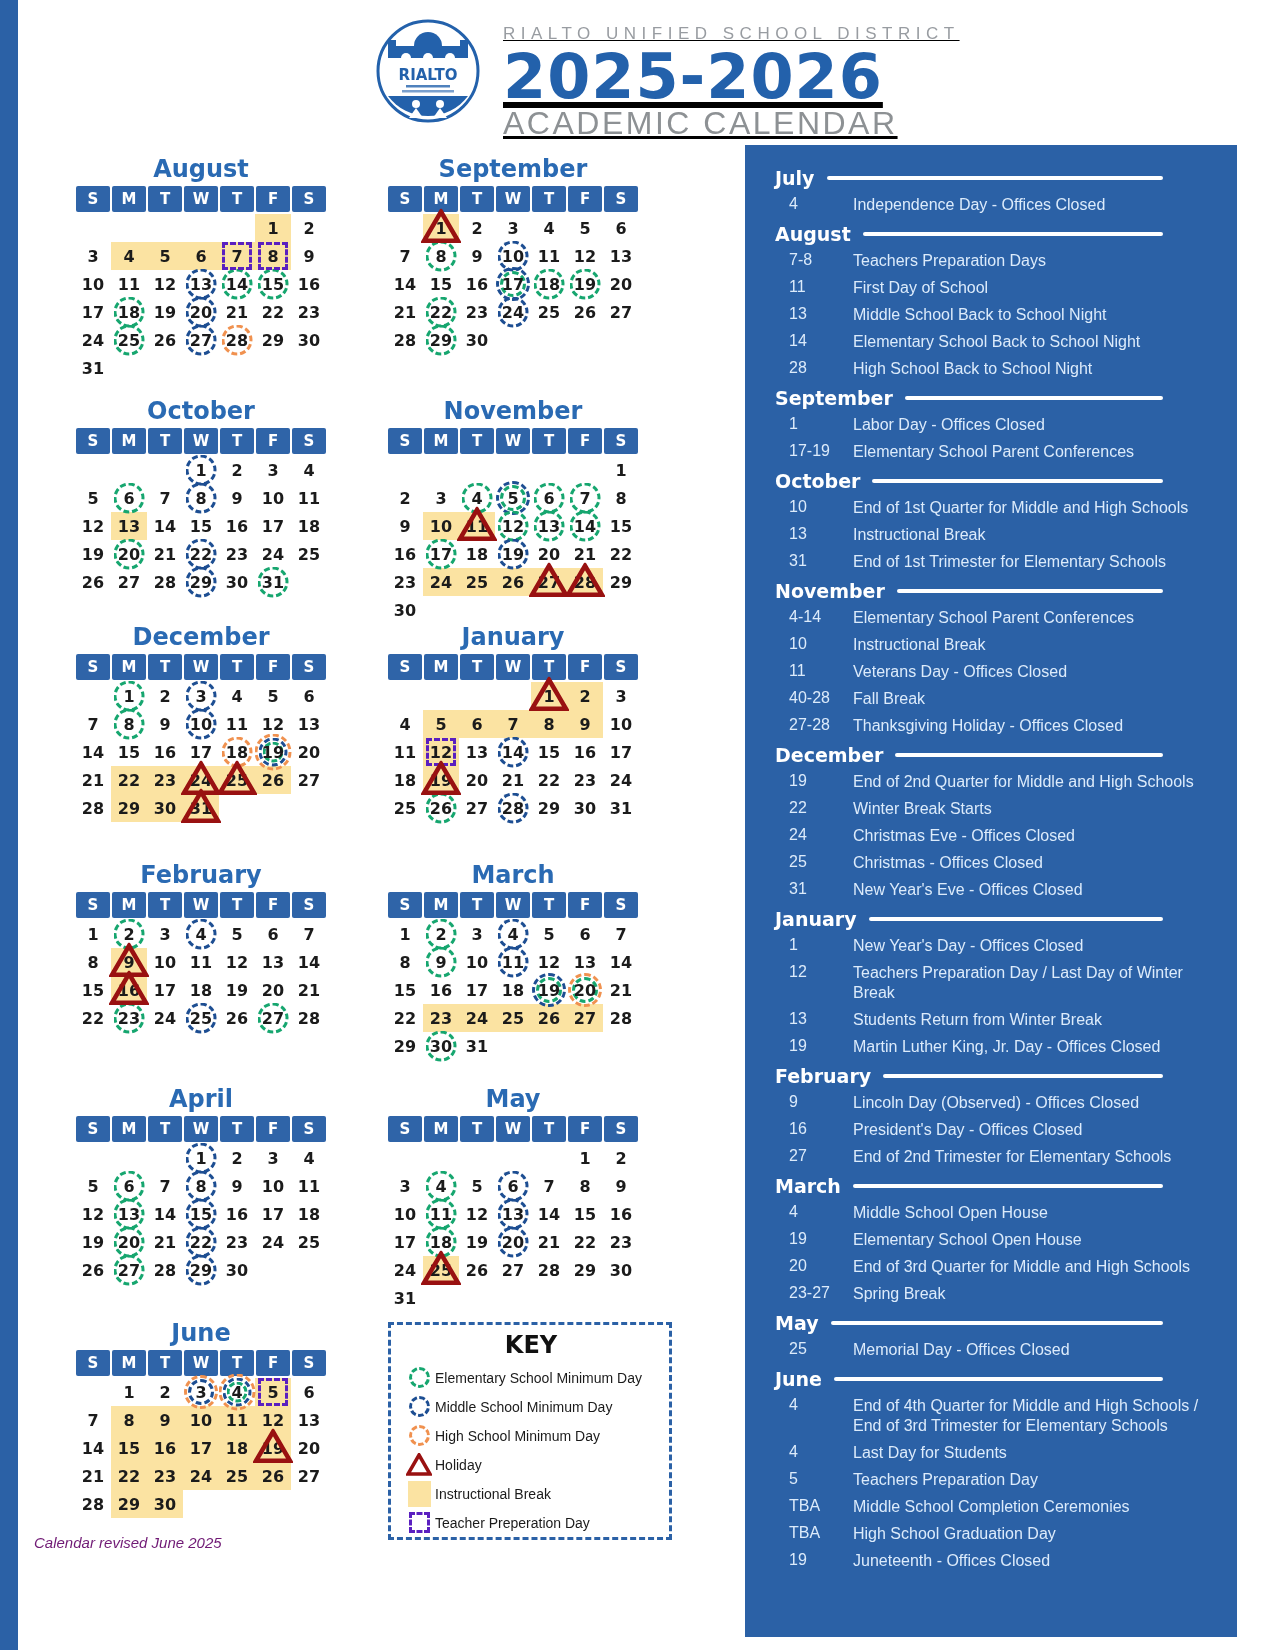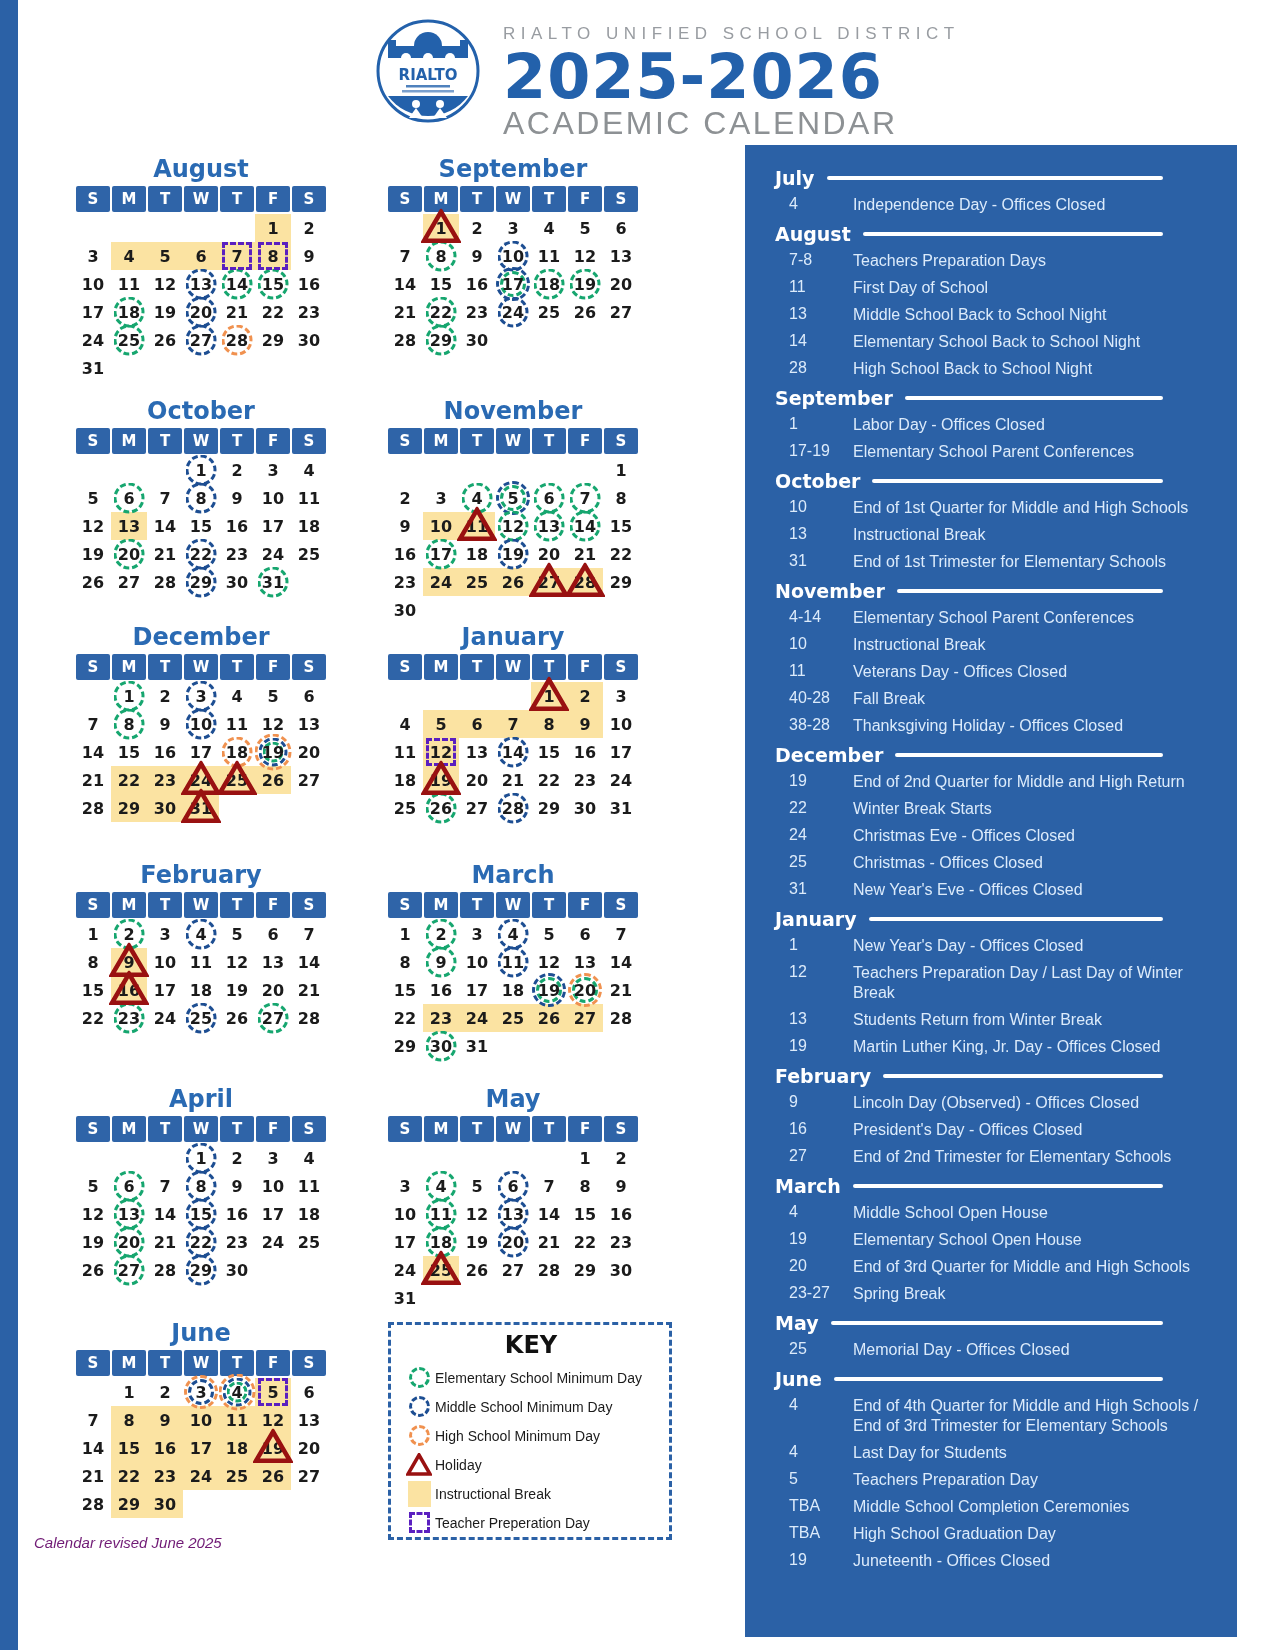--- a/index.html
+++ b/index.html
@@ -9,7 +9,7 @@
 
   
   .logo{position:absolute;left:376px;top:10px;width:104px;height:122px;}
-  .header-text{position:absolute;left:503px;top:24px;}
+  .header-text{position:absolute;left:503px;top:24px;text-decoration:underline;}
   .district{color:#989ca1;font-size:17px;letter-spacing:5.5px;font-weight:400;white-space:nowrap;}
   .years{color:#2361ab;font-size:62px;font-weight:800;line-height:1.05;letter-spacing:1px;font-family:"DejaVu Sans",sans-serif;}
   .subtitle{color:#8d9194;font-size:32px;letter-spacing:2.5px;white-space:nowrap;margin-top:-4px;}

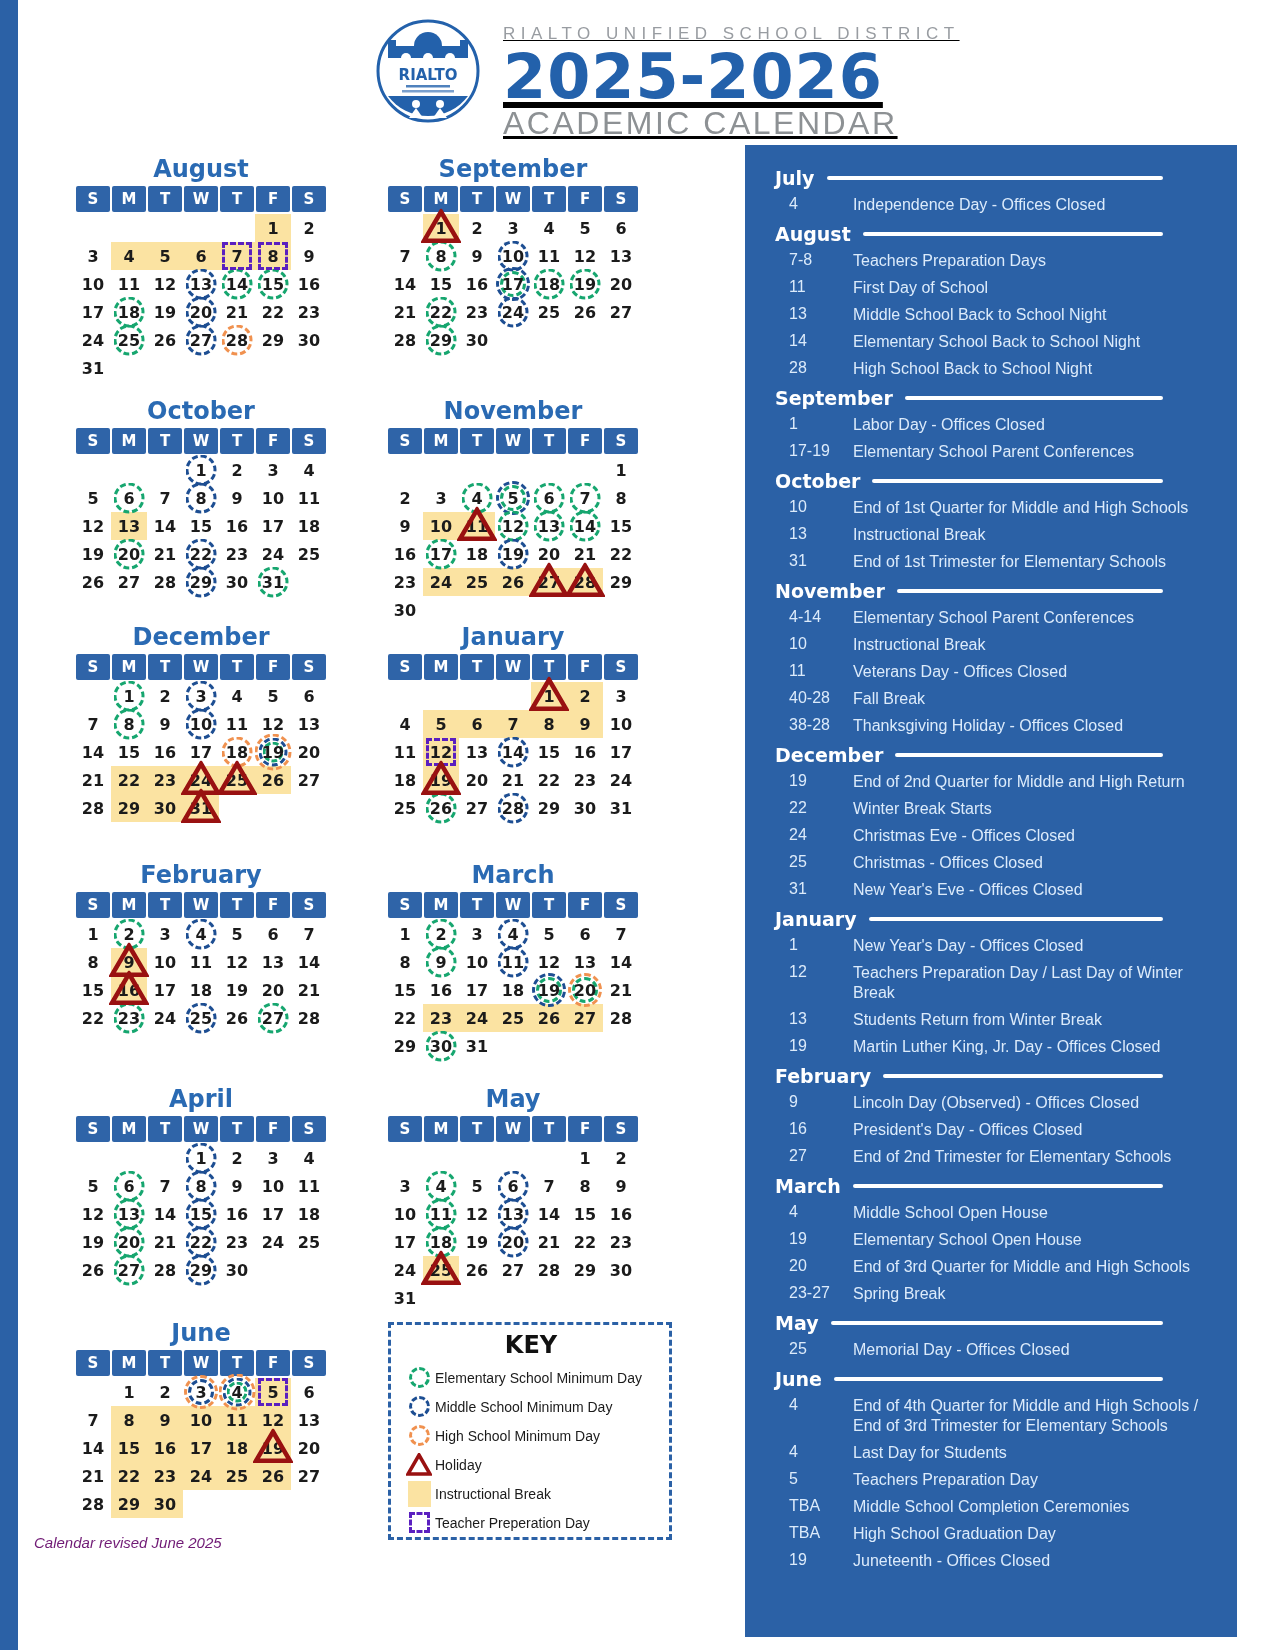--- a/index.html
+++ b/index.html
@@ -1523,7 +1523,7 @@
         <span class="sb-text">Fall Break</span>
       </div>
       <div class="sb-event">
-        <span class="sb-date">38-28</span>
+        <span class="sb-date">27-28</span>
         <span class="sb-text">Thanksgiving Holiday - Offices Closed</span>
       </div>
       <div class="sb-month">

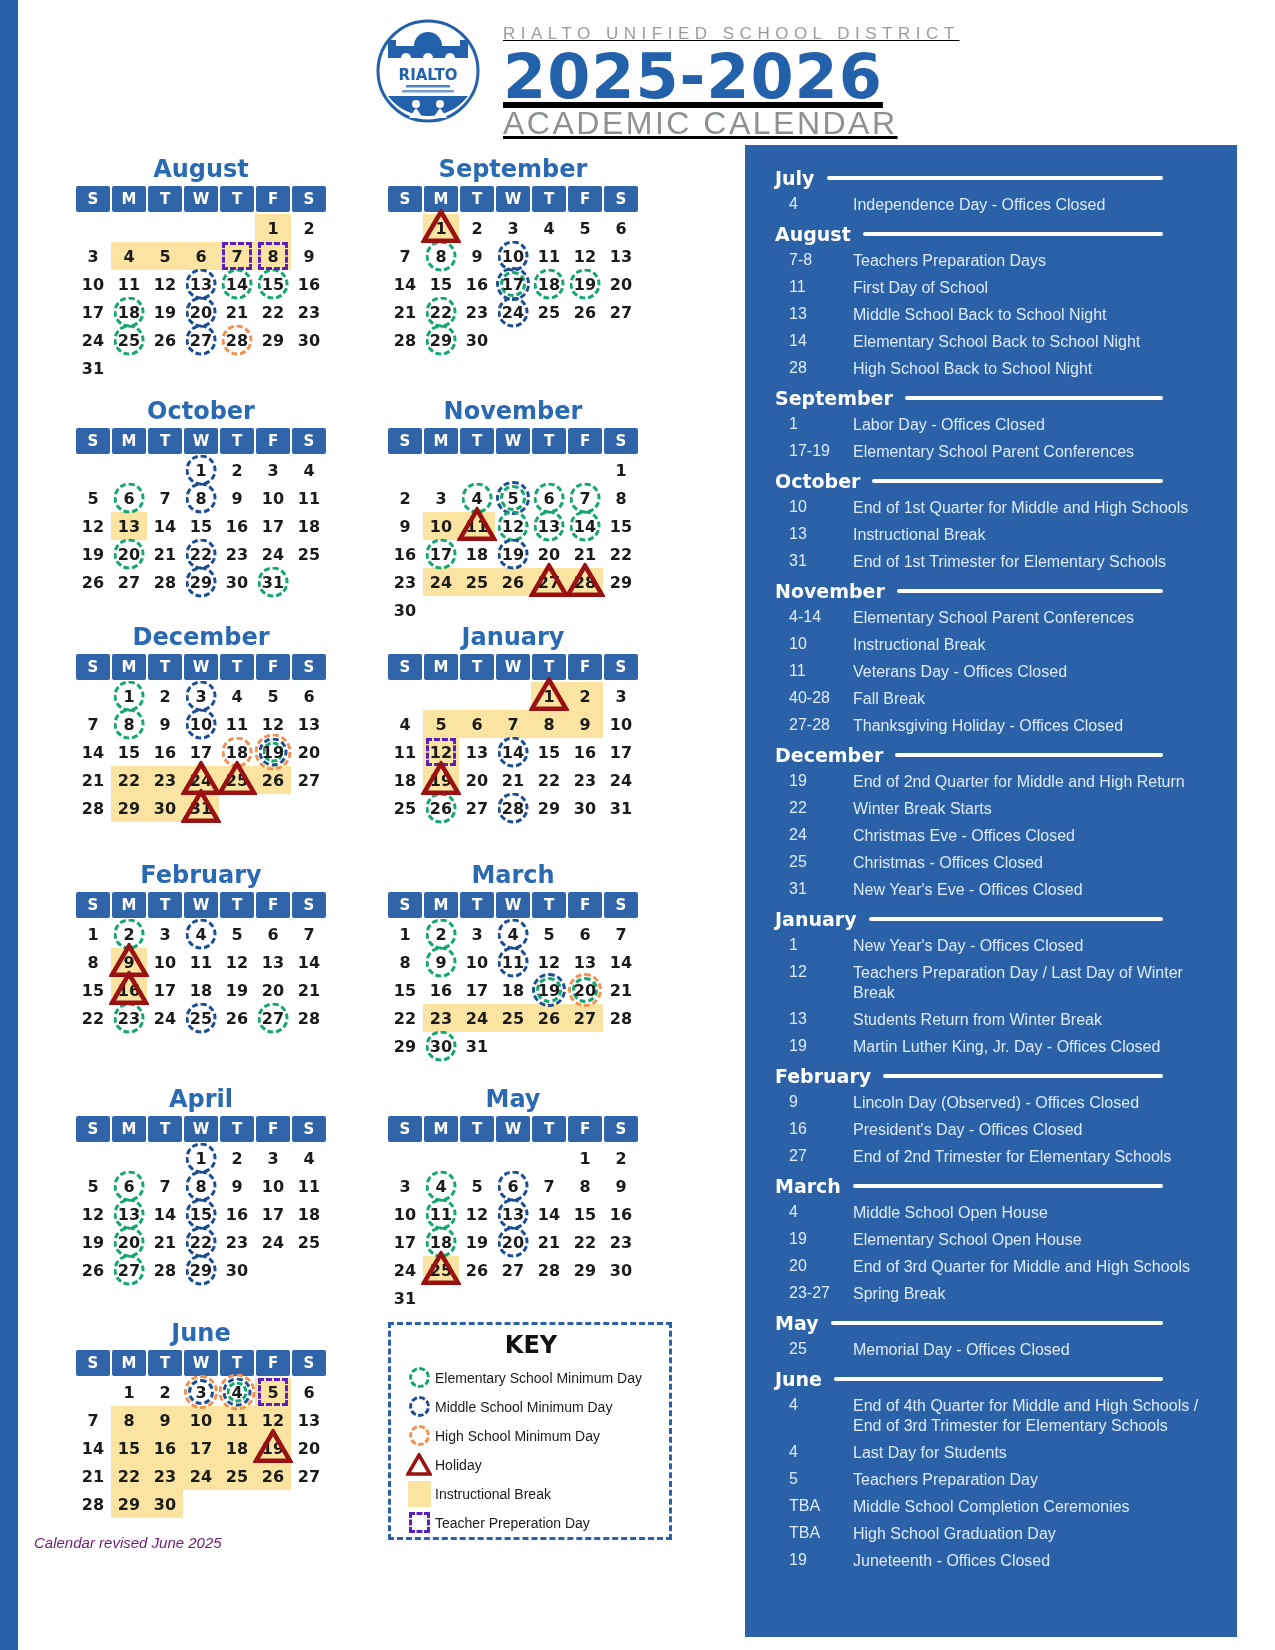--- a/index.html
+++ b/index.html
@@ -1532,7 +1532,7 @@
       </div>
       <div class="sb-event">
         <span class="sb-date">19</span>
-        <span class="sb-text">End of 2nd Quarter for Middle and High Return</span>
+        <span class="sb-text">End of 2nd Quarter for Middle and High Schools</span>
       </div>
       <div class="sb-event">
         <span class="sb-date">22</span>

